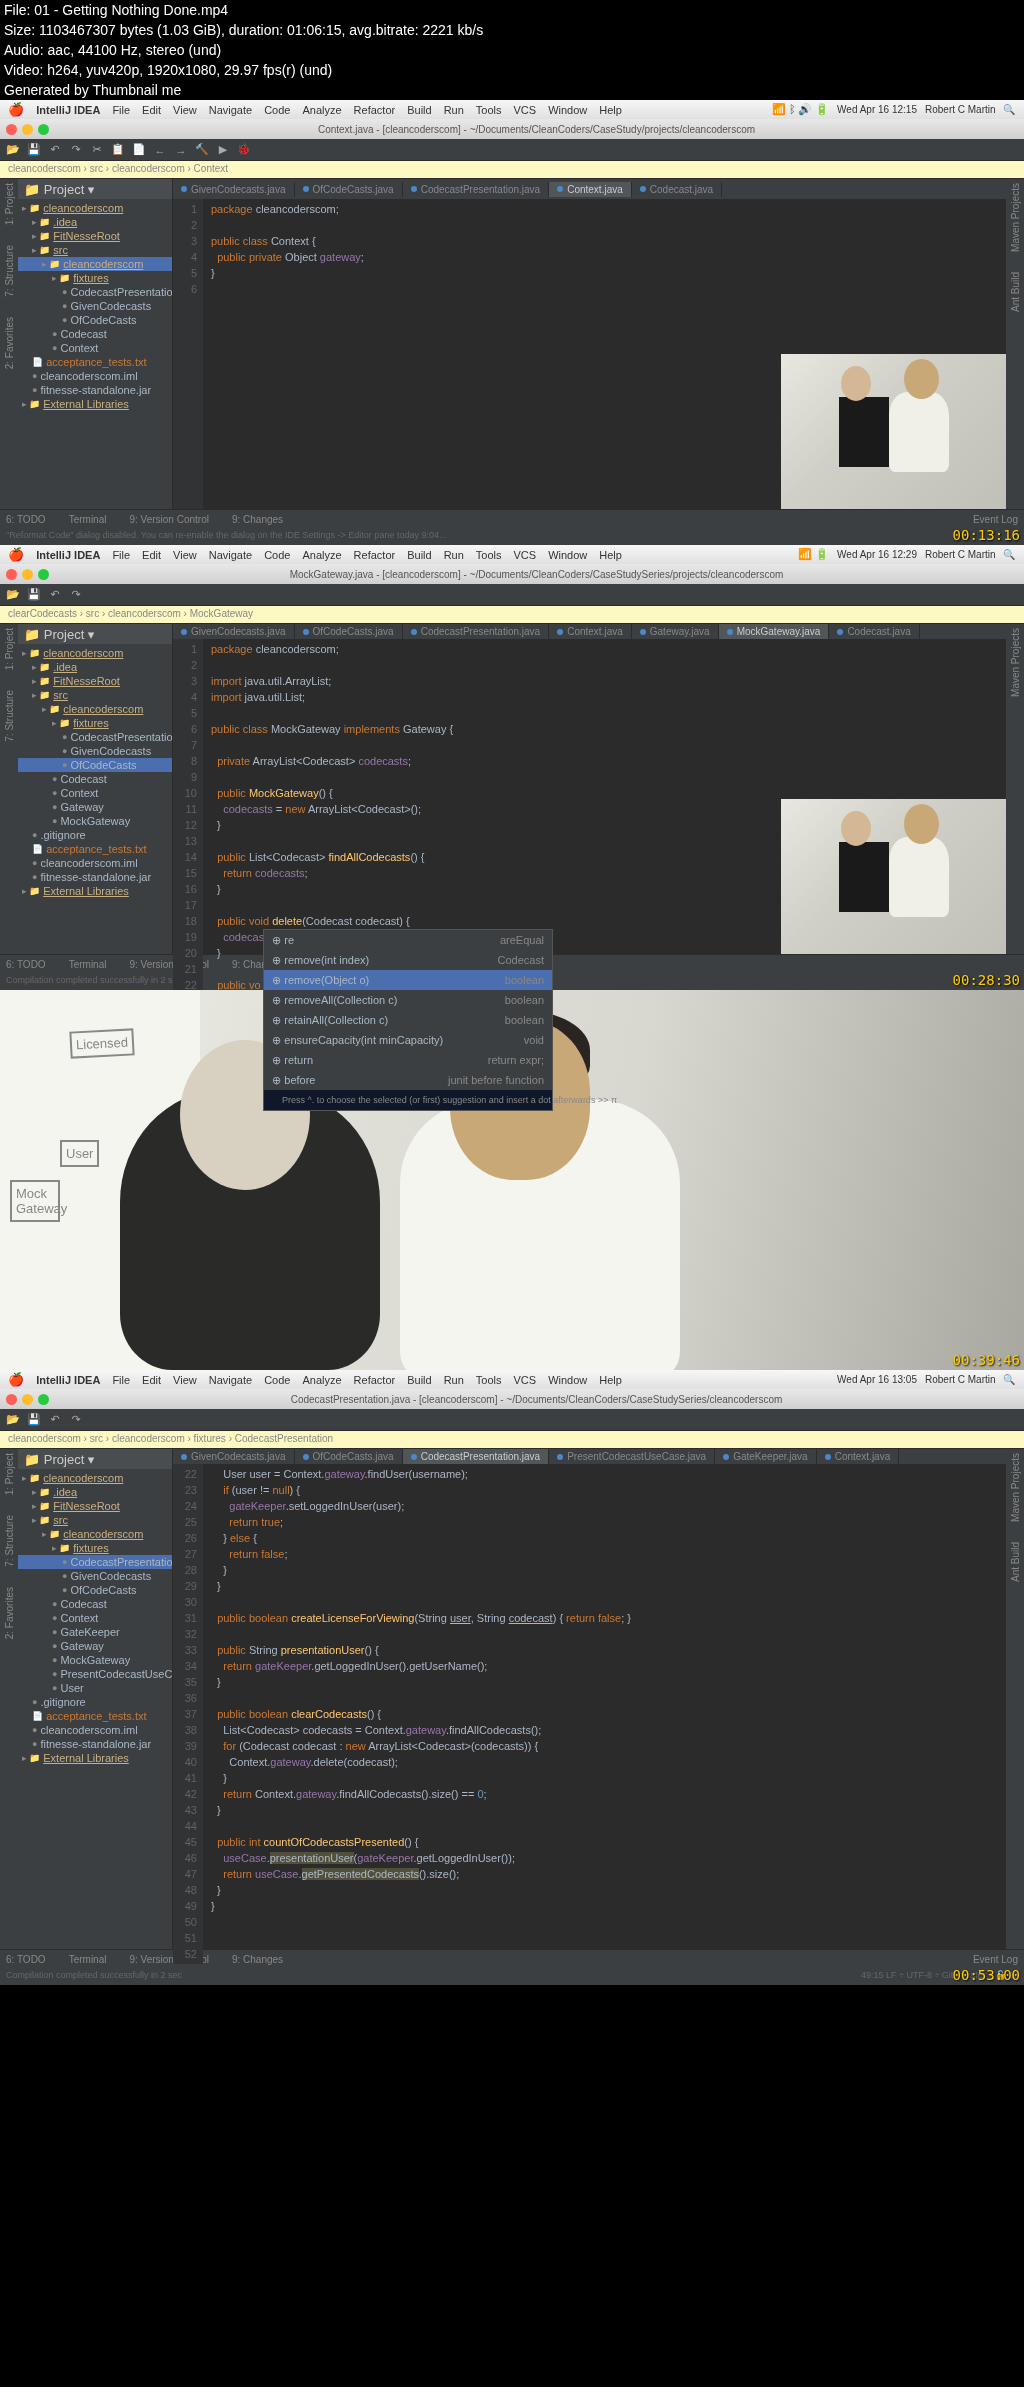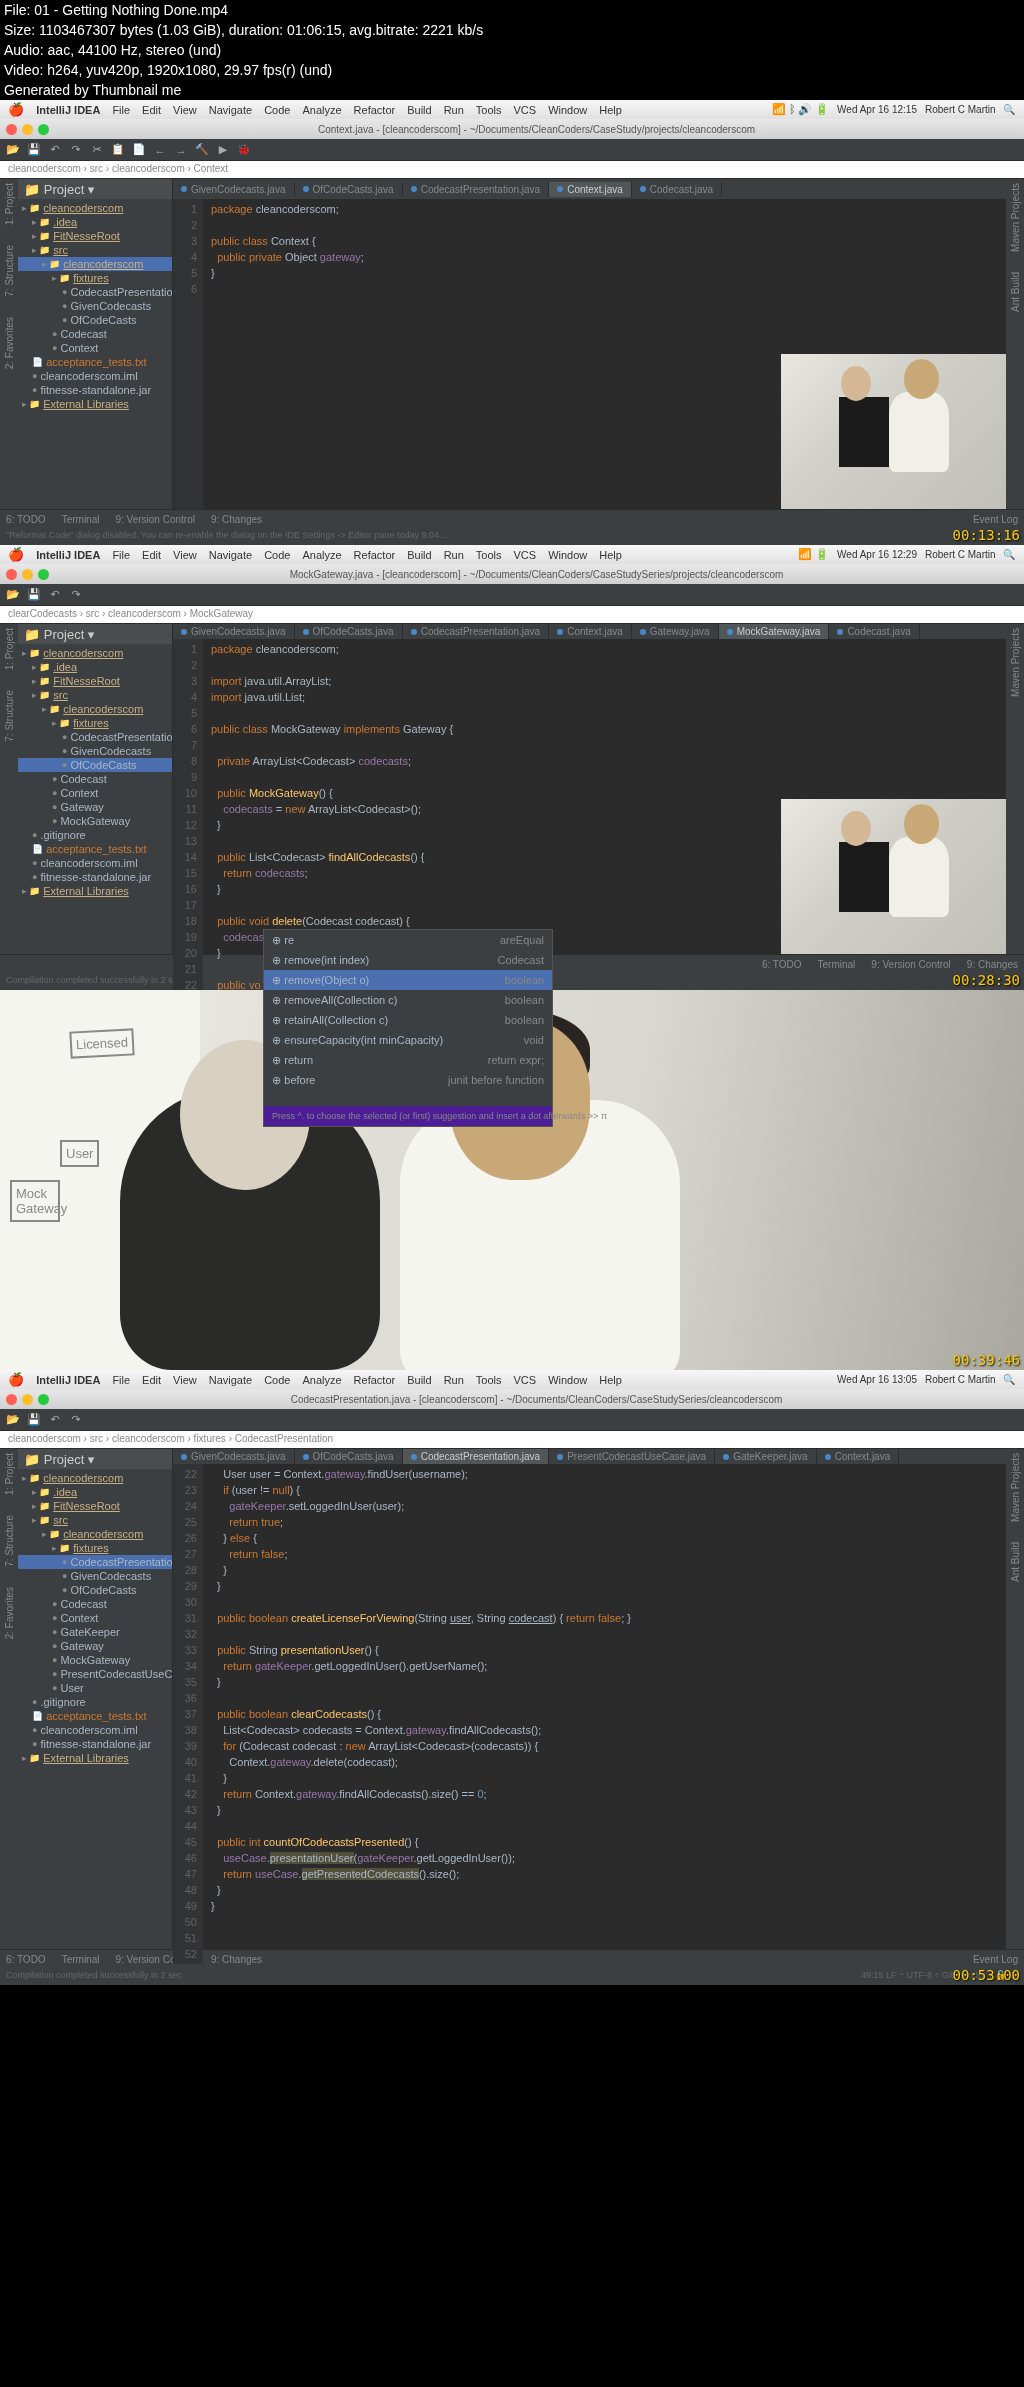--- a/index.html
+++ b/index.html
@@ -21,7 +21,7 @@
 .window-title { flex: 1; text-align: center; font-size: 10px; color: #555; }
 .toolbar { height: 22px; background: #3c3f41; display: flex; align-items: center; padding: 0 4px; gap: 3px; border-bottom: 1px solid #2b2b2b; }
 .toolbar-btn { width: 18px; height: 18px; display: flex; align-items: center; justify-content: center; color: #aaa; font-size: 11px; }
-.breadcrumb { height: 18px; background: #ffffff; padding: 2px 8px; font-size: 10px; color: #888; border-bottom: 1px solid #2b2b2b; }
+.breadcrumb { height: 18px; background: #fef9c3; padding: 2px 8px; font-size: 10px; color: #888; border-bottom: 1px solid #2b2b2b; }
 .ide-body { display: flex; height: 330px; }
 .sidebar-tabs { width: 18px; background: #3c3f41; display: flex; flex-direction: column; align-items: center; padding-top: 4px; gap: 20px; }
 .sidebar-tab { writing-mode: vertical-rl; transform: rotate(180deg); font-size: 10px; color: #888; }

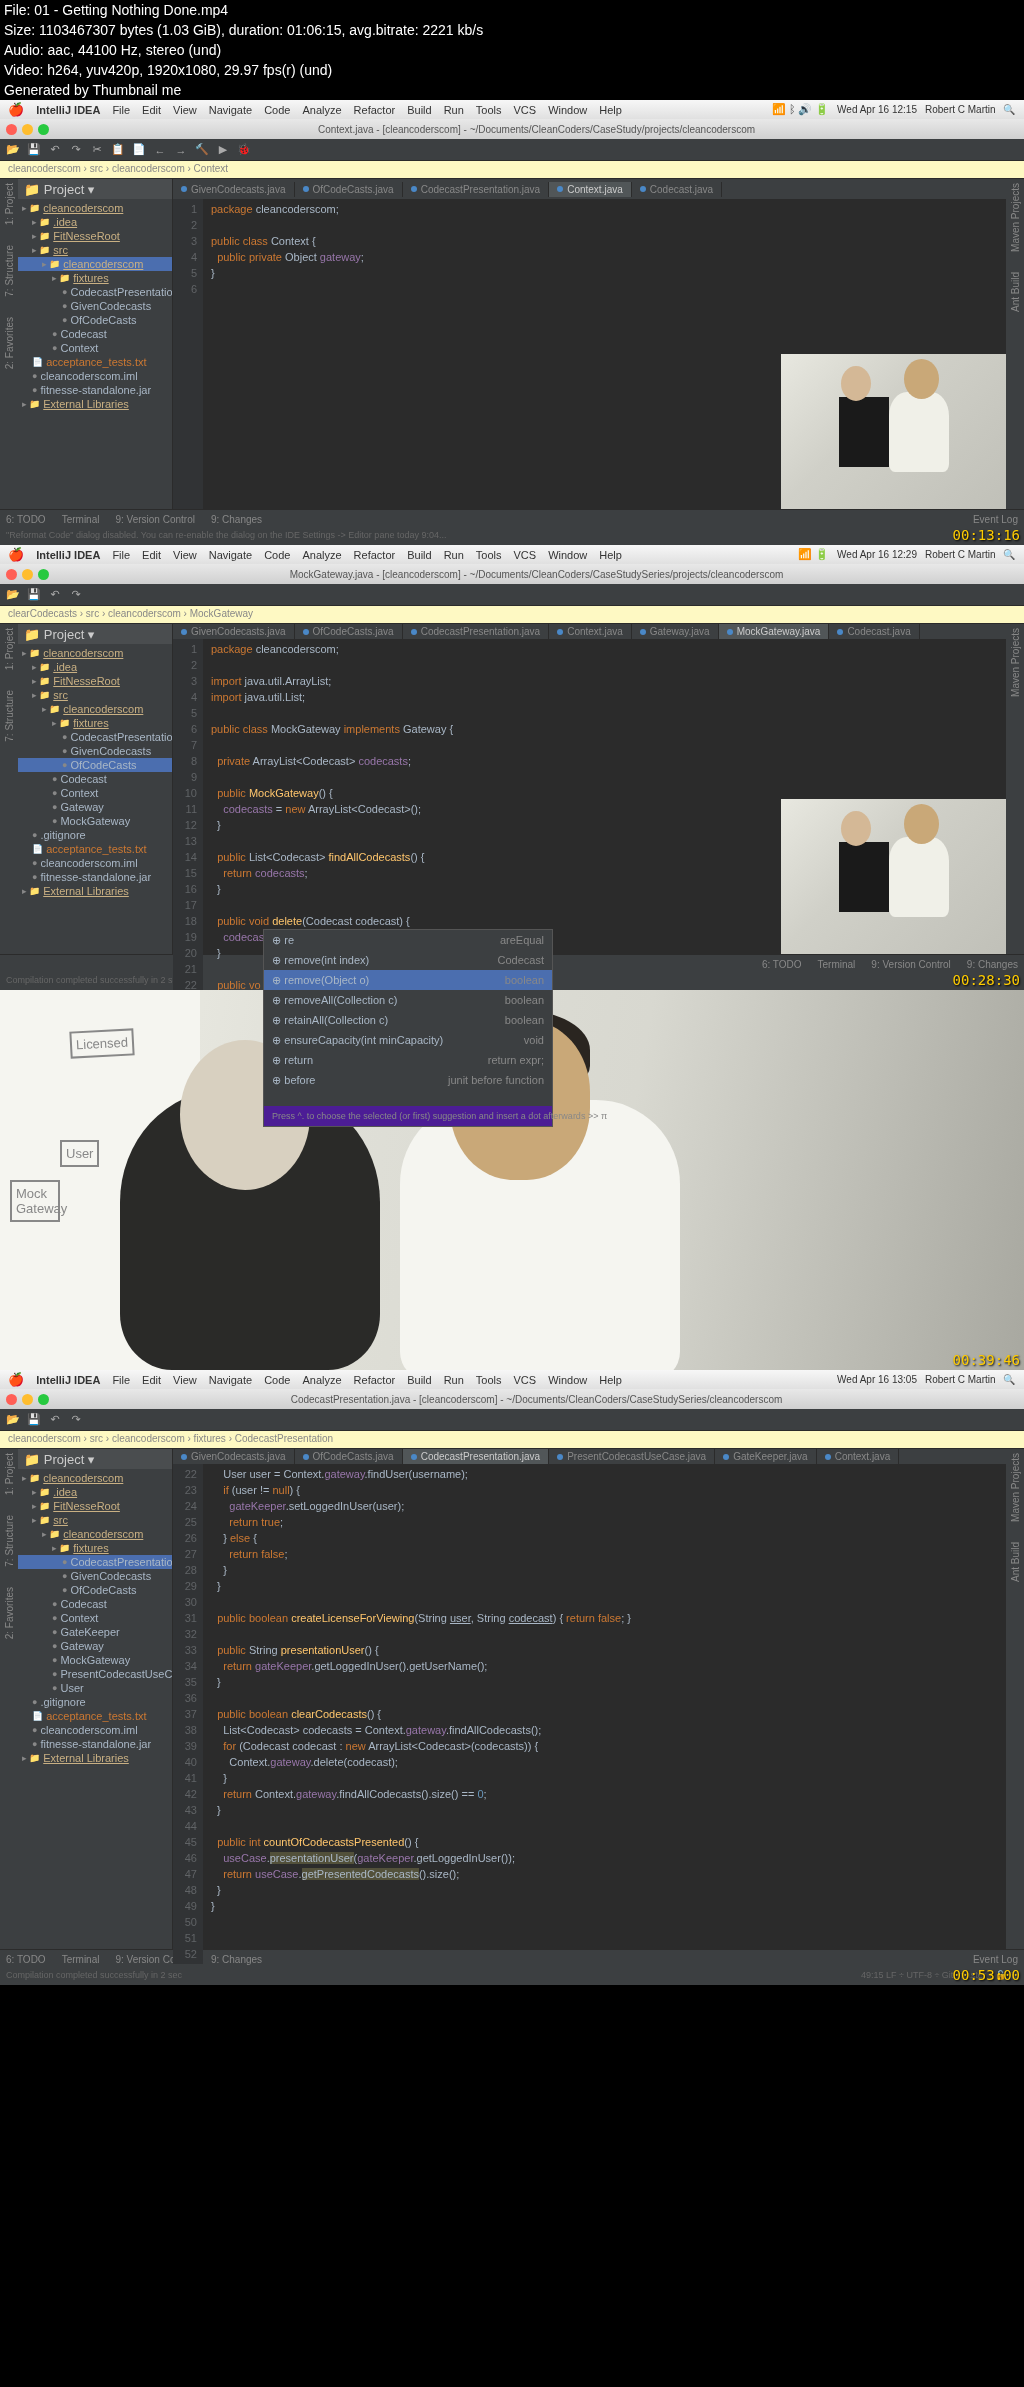--- a/index.html
+++ b/index.html
@@ -52,7 +52,7 @@
 .field { color: #9876aa; }
 .num { color: #6897bb; }
 .right-tabs { width: 18px; background: #3c3f41; display: flex; flex-direction: column; align-items: center; padding-top: 4px; gap: 20px; }
-.bottom-bar { height: 20px; background: #3c3f41; display: flex; align-items: center; font-size: 10px; color: #888; padding: 0 6px; gap: 16px; border-top: 1px solid #2b2b2b; justify-content: flex-end; }
+.bottom-bar { height: 20px; background: #3c3f41; display: flex; align-items: center; font-size: 10px; color: #888; padding: 0 6px; gap: 23px; border-top: 1px solid #2b2b2b; }
 .status-bar { height: 16px; background: #3c3f41; font-size: 9px; color: #666; padding: 1px 6px; display: flex; justify-content: space-between; }
 .pip { position: absolute; right: 0; width: 225px; background: #ddd; }
 .pip-img { width: 100%; height: 100%; background: linear-gradient(135deg, #e8e8e0 0%, #d0d0c8 40%, #c0c0b8 100%); display: flex; align-items: center; justify-content: center; position: relative; }

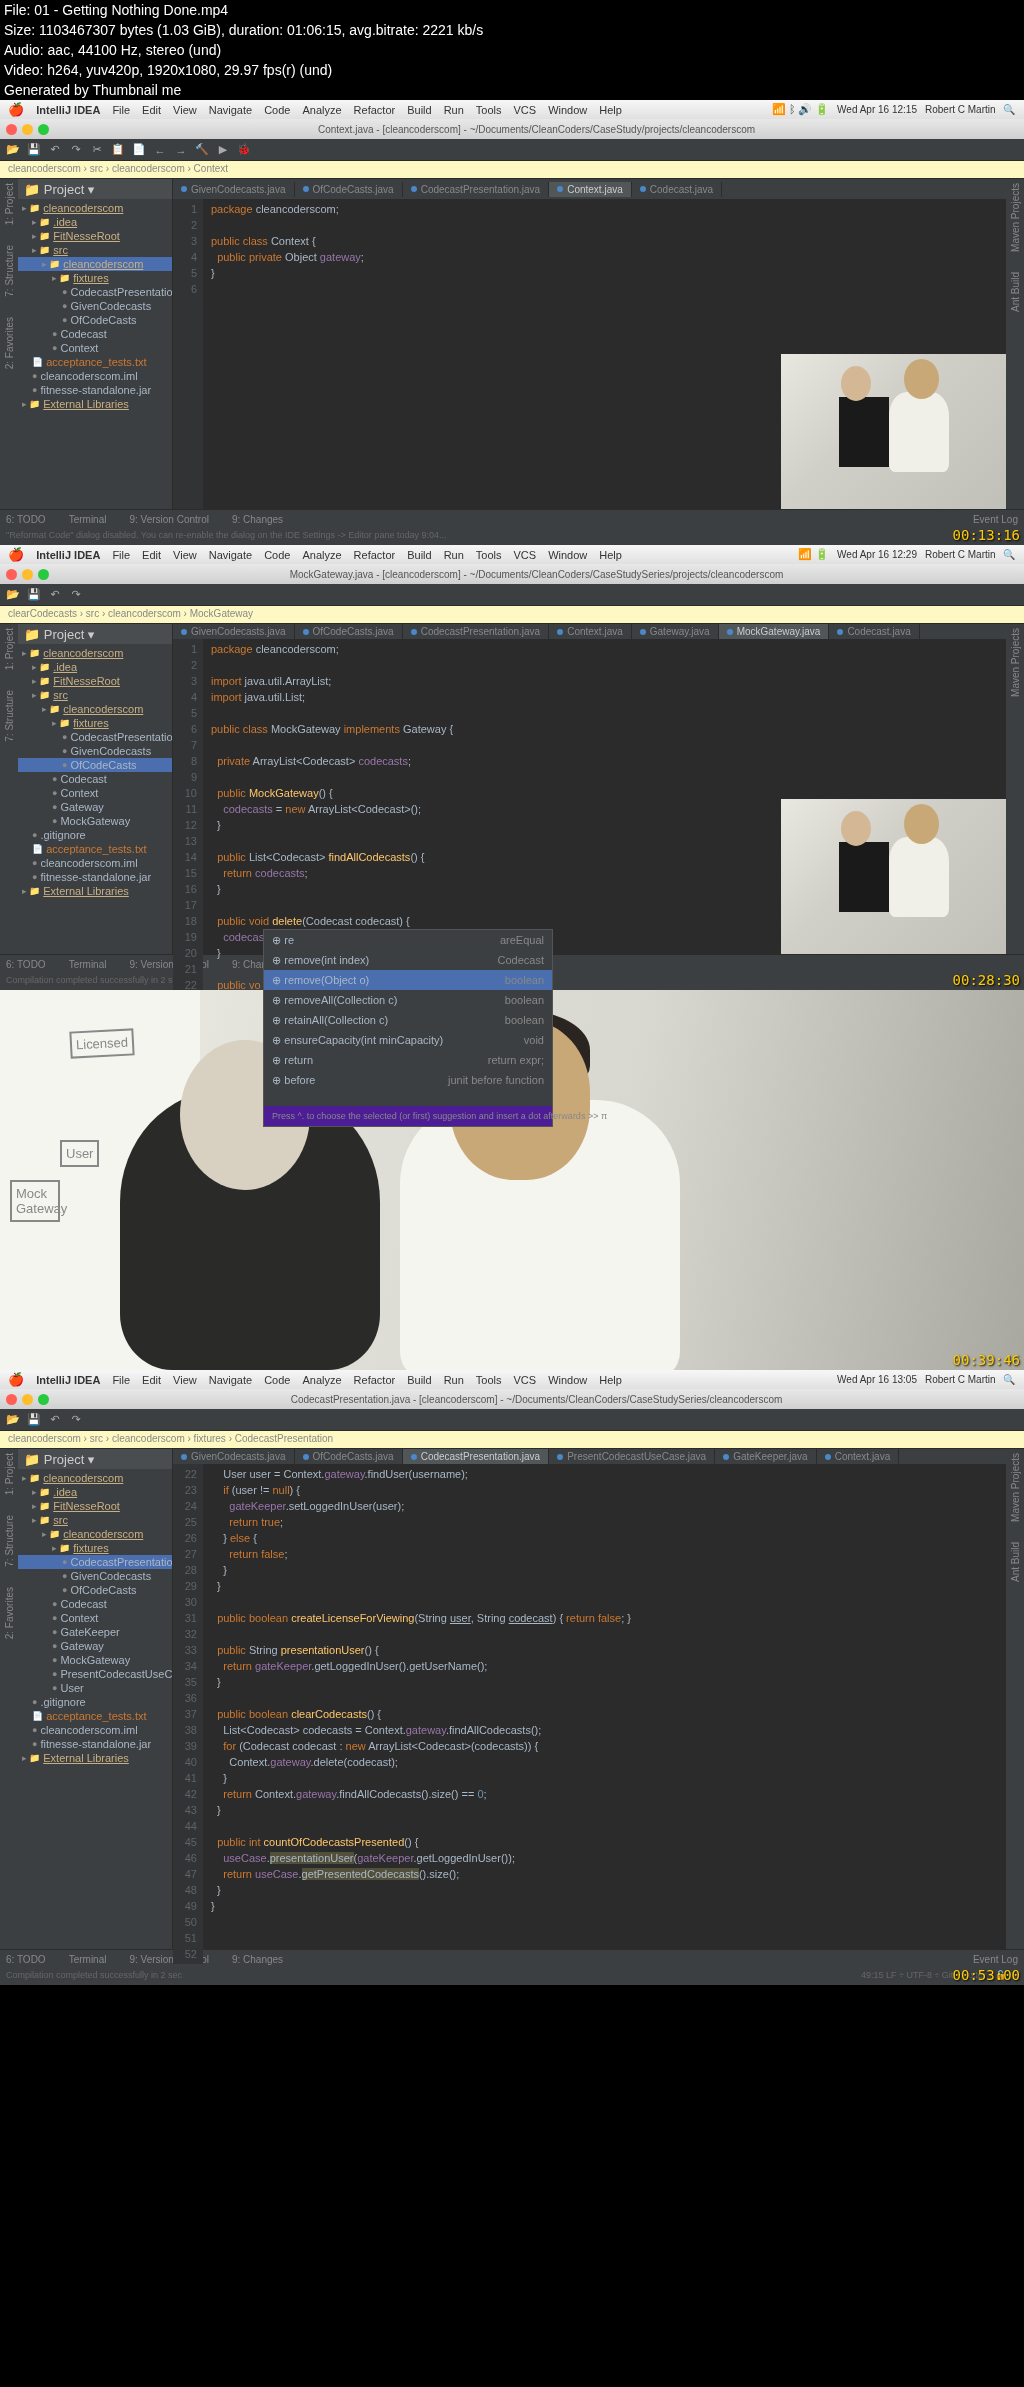--- a/index.html
+++ b/index.html
@@ -64,7 +64,7 @@
 .autocomplete { position: absolute; background: #3c3f41; border: 1px solid #555; font-size: 11px; z-index: 10; }
 .ac-row { padding: 2px 8px; display: flex; justify-content: space-between; }
 .ac-row.selected { background: #4b6eaf; }
-.ac-hint { padding: 2px 8px; font-size: 9px; color: #888; background: #4c1d95; margin-top: 16px; }
+.ac-hint { padding: 2px 18px; font-size: 9px; color: #888; background: #0f172a; }
 .photo-full { width: 1024px; height: 380px; background: linear-gradient(100deg, #f0f0e8 0%, #e0e0d8 30%, #d8d8d0 60%, #a8a8a0 100%); position: relative; overflow: hidden; }
 .whiteboard { position: absolute; left: 0; top: 0; width: 200px; height: 380px; background: #f5f5f0; }
 .wb-box { position: absolute; border: 2px solid #888; font-size: 13px; color: #888; padding: 4px; }

